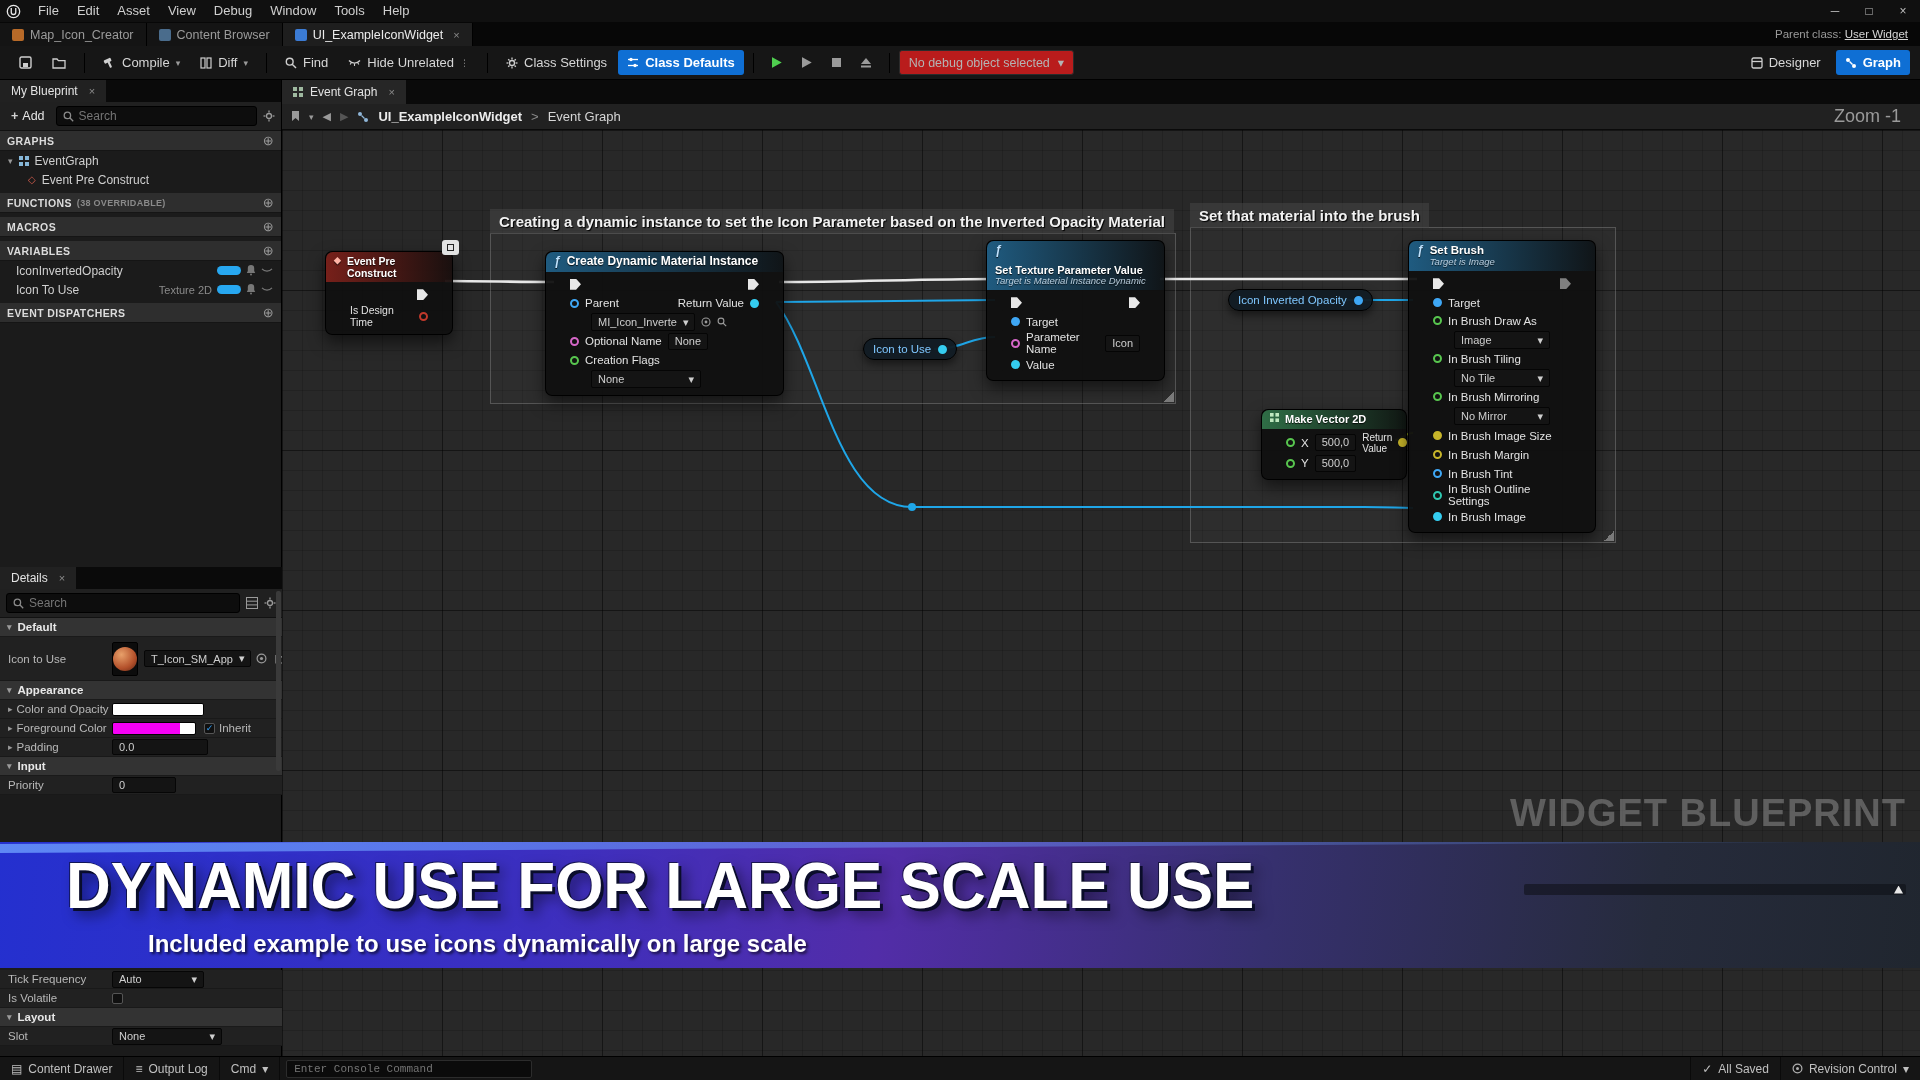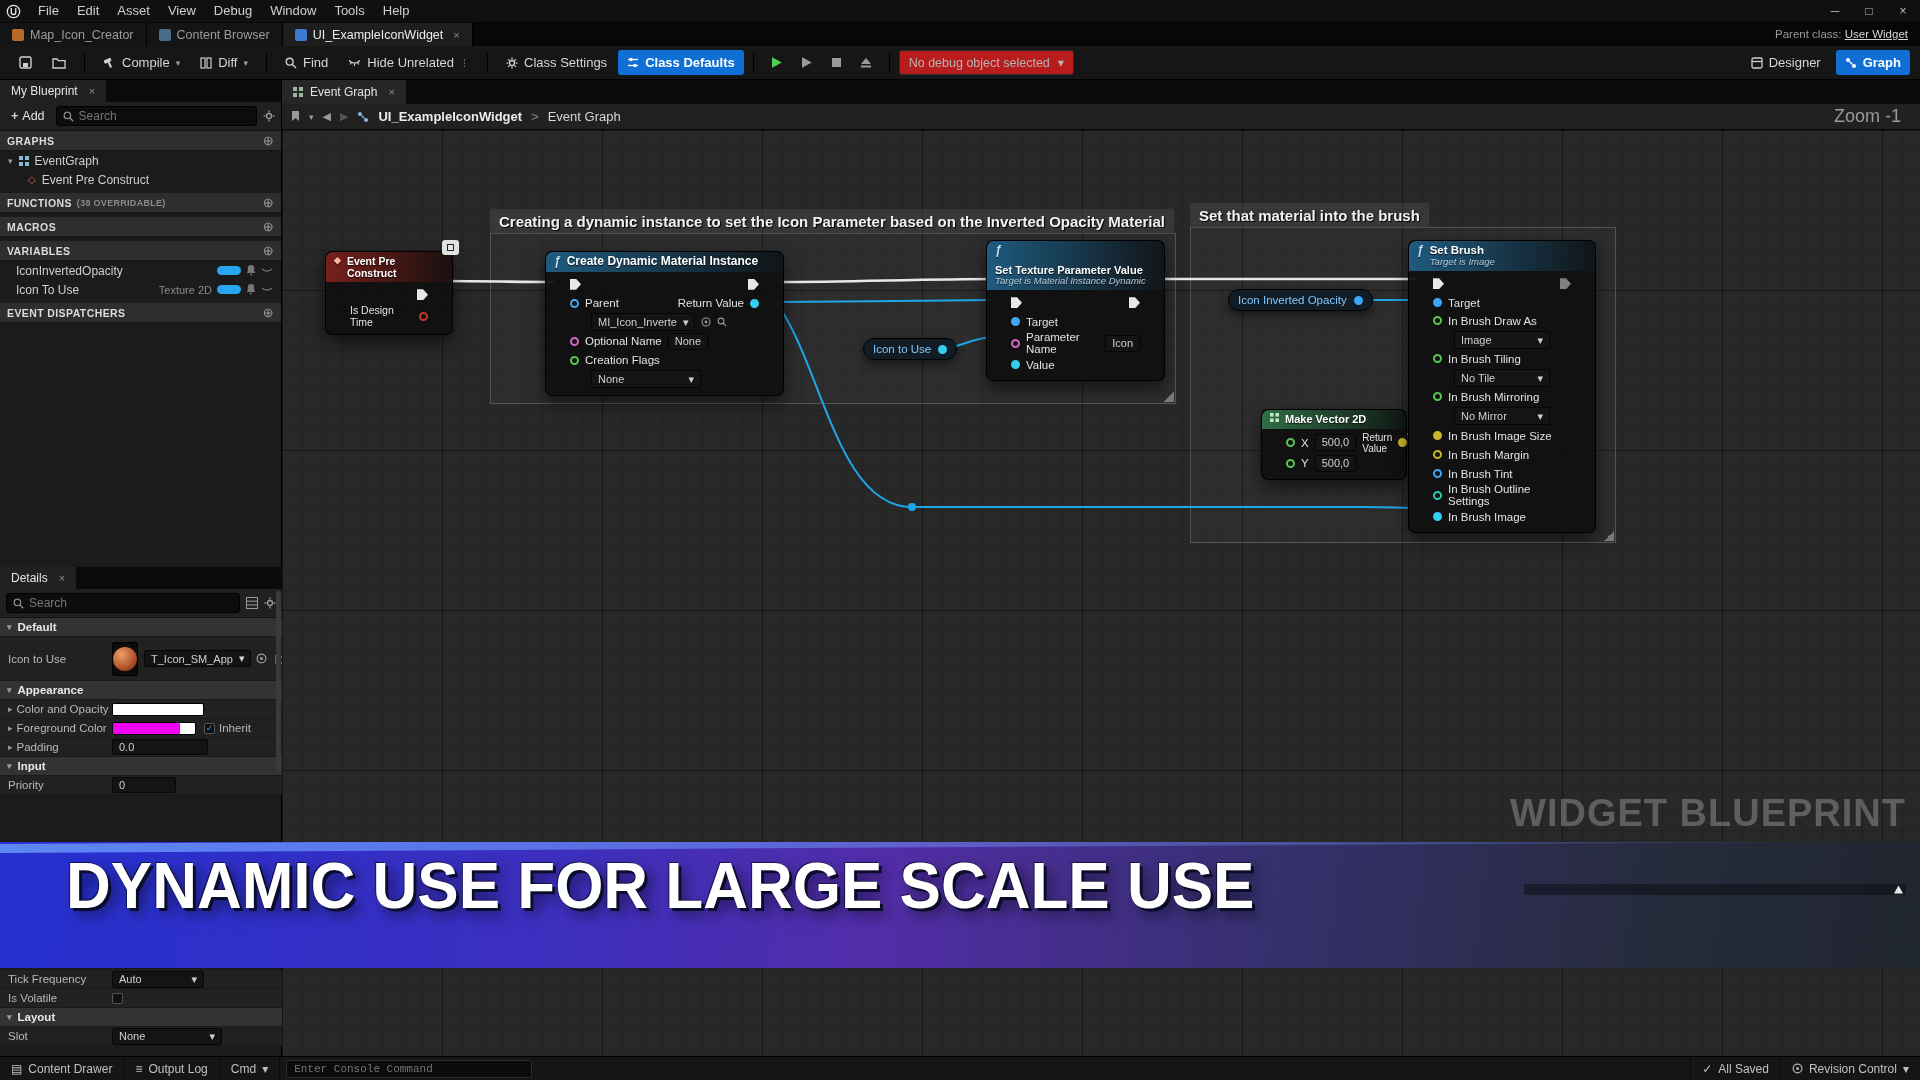--- a/index.html
+++ b/index.html
@@ -884,6 +884,7 @@
   <div id="banner">
     <div class="streak"></div>
     <div id="banner-title">DYNAMIC USE FOR LARGE SCALE USE</div>
+    <div id="banner-sub">Included example to use icons dynamically on large scale</div>
   </div>
   <div id="gscroll">
       <span class="uparr"></span>

